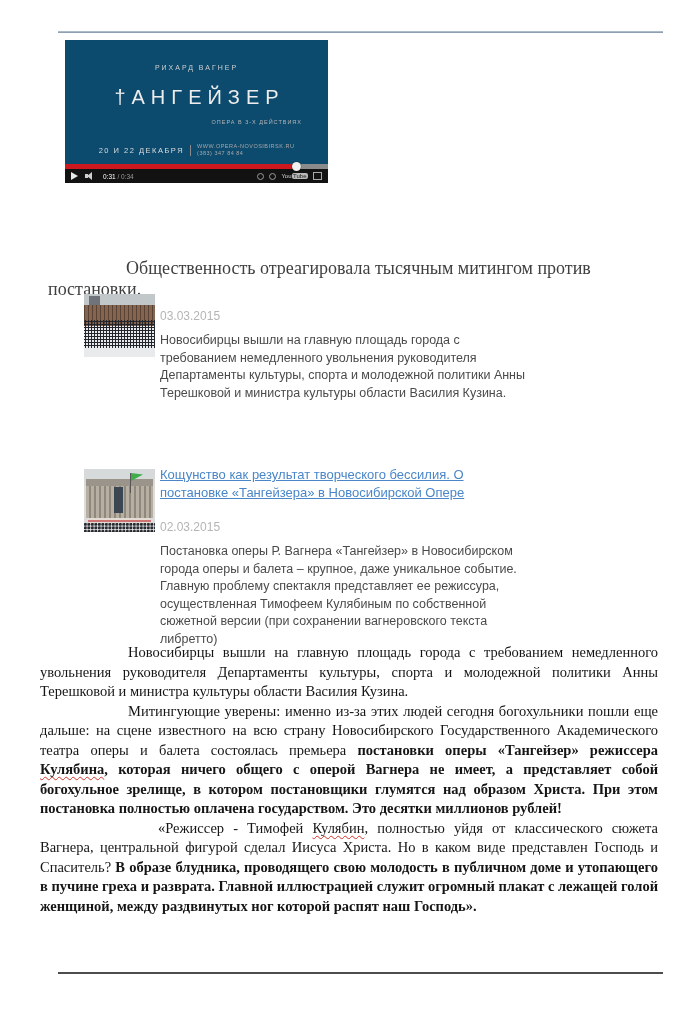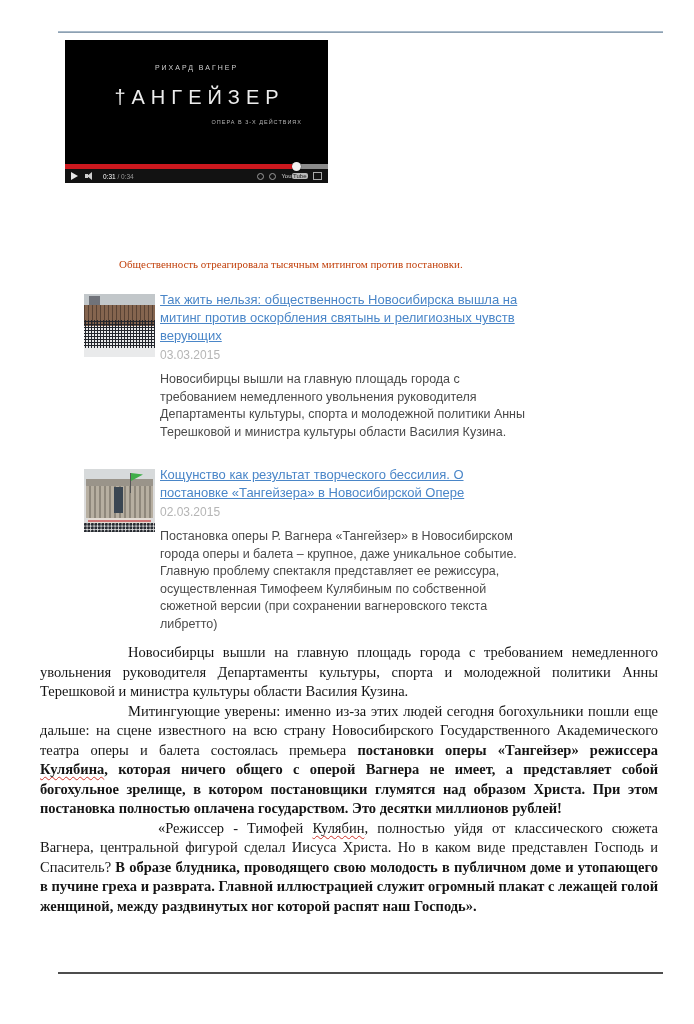--- a/index.html
+++ b/index.html
@@ -14,7 +14,7 @@
 
   
   .video { position:absolute; left:65px; top:40px; width:263px; height:143px;
-    background:#000000; font-family:"Liberation Sans", sans-serif; }
+    background:#0c4a6e; font-family:"Liberation Sans", sans-serif; }
   .v-screen { position:relative; height:124px; cursor:pointer; }
   .v-composer { position:absolute; top:24px; width:100%; text-align:center;
     font-size:7px; letter-spacing:2px; color:#cfcfcf; }

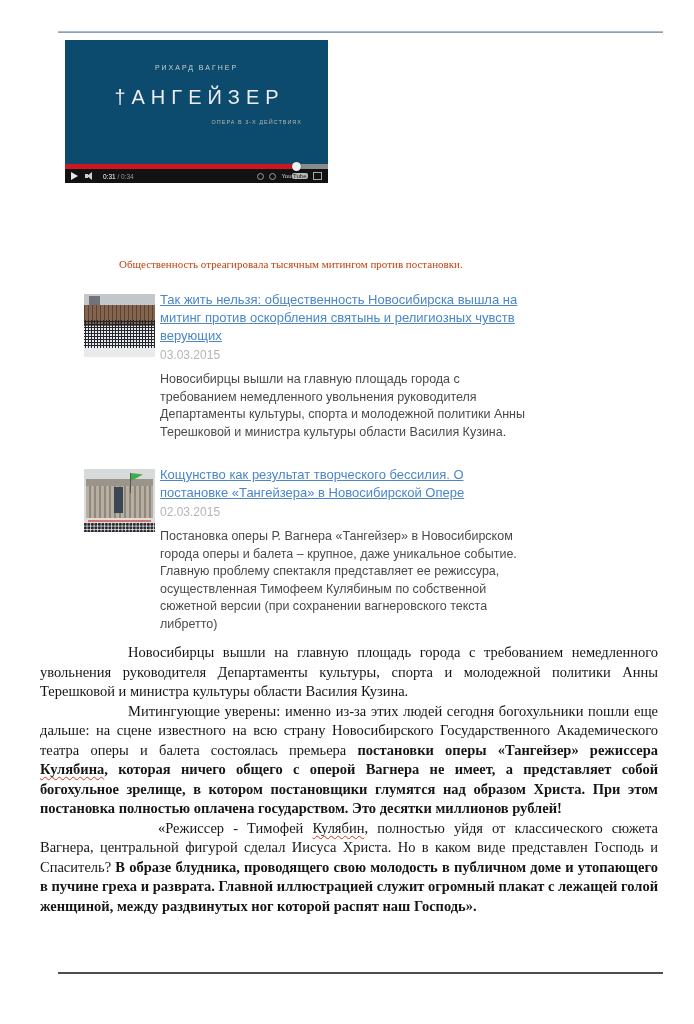--- a/index.html
+++ b/index.html
@@ -106,6 +106,14 @@
       <div class="v-composer">РИХАРД ВАГНЕР</div>
       <div class="v-title">†АНГЕЙЗЕР</div>
       <div class="v-sub">ОПЕРА В 3-Х ДЕЙСТВИЯХ</div>
+      <div class="v-info">
+        <span class="v-dates">20 И 22 ДЕКАБРЯ</span>
+        <span class="v-divider"></span>
+        <span class="v-contact">
+          <span>WWW.OPERA-NOVOSIBIRSK.RU</span><br>
+          <span>(383) 347 84 84</span>
+        </span>
+      </div>
     </div>
     <div class="v-progress">
       <div class="v-progress-fill" style="width:88%"></div>

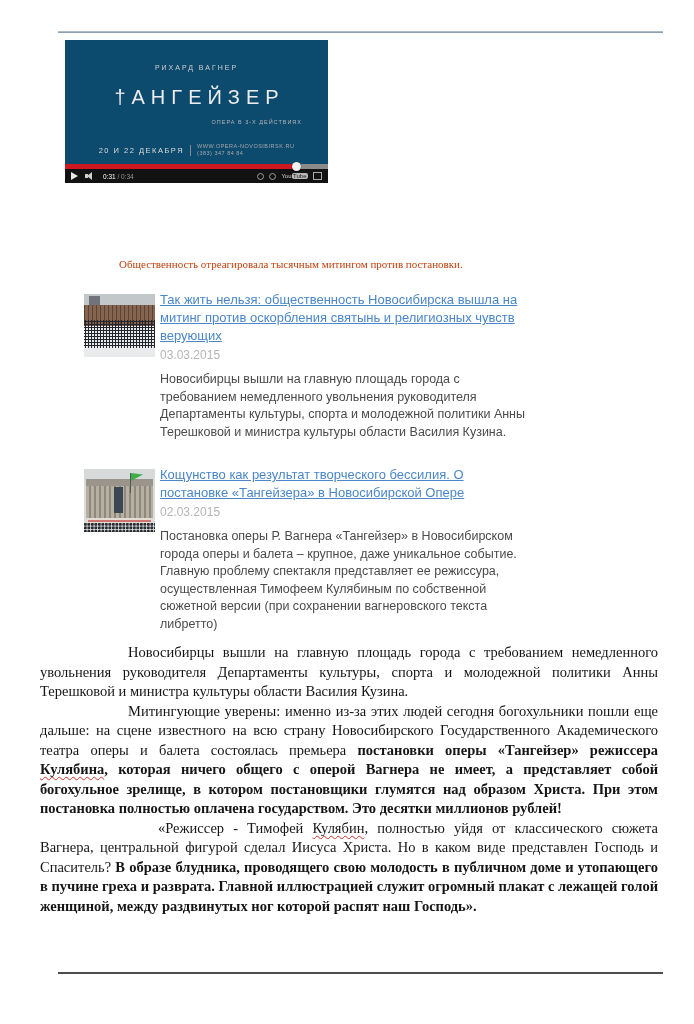--- a/index.html
+++ b/index.html
@@ -48,8 +48,8 @@
   .i-fs { width:9px; height:8px; border:1px solid #a8a8a8; cursor:pointer; }
 
   
-  .intro { position:absolute; left:41px; top:258px; width:618px;
-    font-size:11px; color:#c2410c; text-indent:78px; }
+  .intro { position:absolute; left:48px; top:258px; width:618px;
+    font-size:18px; color:#404040; text-indent:78px; }
 
   
   .news { position:absolute; left:84px; width:451px; font-family:"Liberation Sans", sans-serif; }

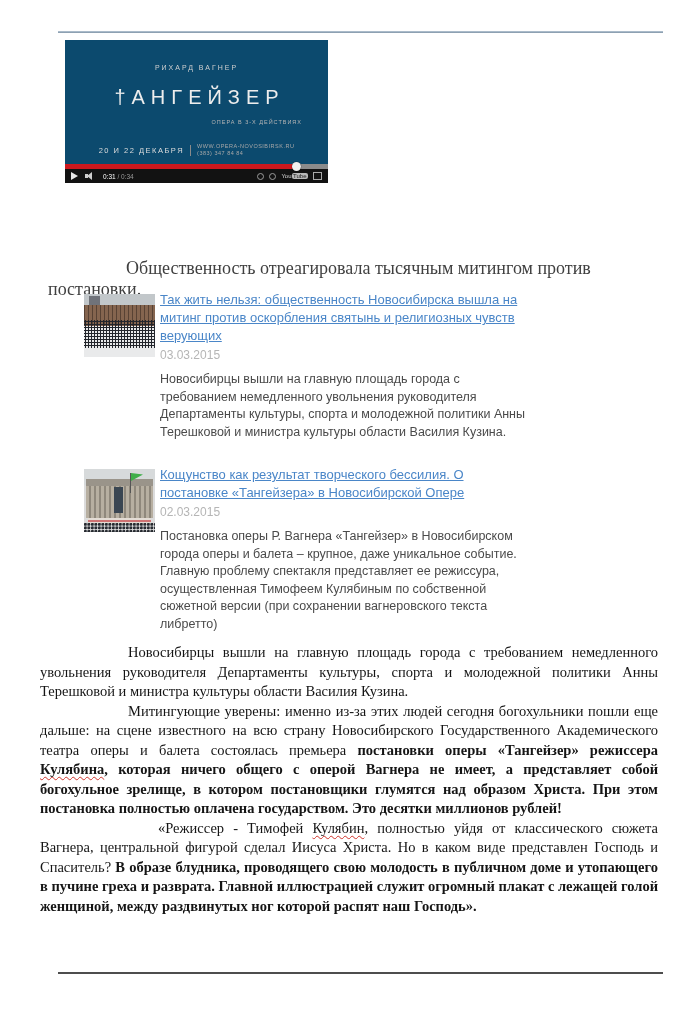--- a/index.html
+++ b/index.html
@@ -149,7 +149,6 @@
       <div class="t1-crowd"></div>
     </div>
     <div class="news-content">
-      <a class="news-title">Так жить нельзя: общественность Новосибирска вышла на митинг против оскорбления святынь и религиозных чувств верующих</a>
       <div class="news-date">03.03.2015</div>
       <div class="news-summary">Новосибирцы вышли на главную площадь города с требованием немедленного увольнения руководителя Департаменты культуры, спорта и молодежной политики Анны Терешковой и министра культуры области Василия Кузина.</div>
     </div>

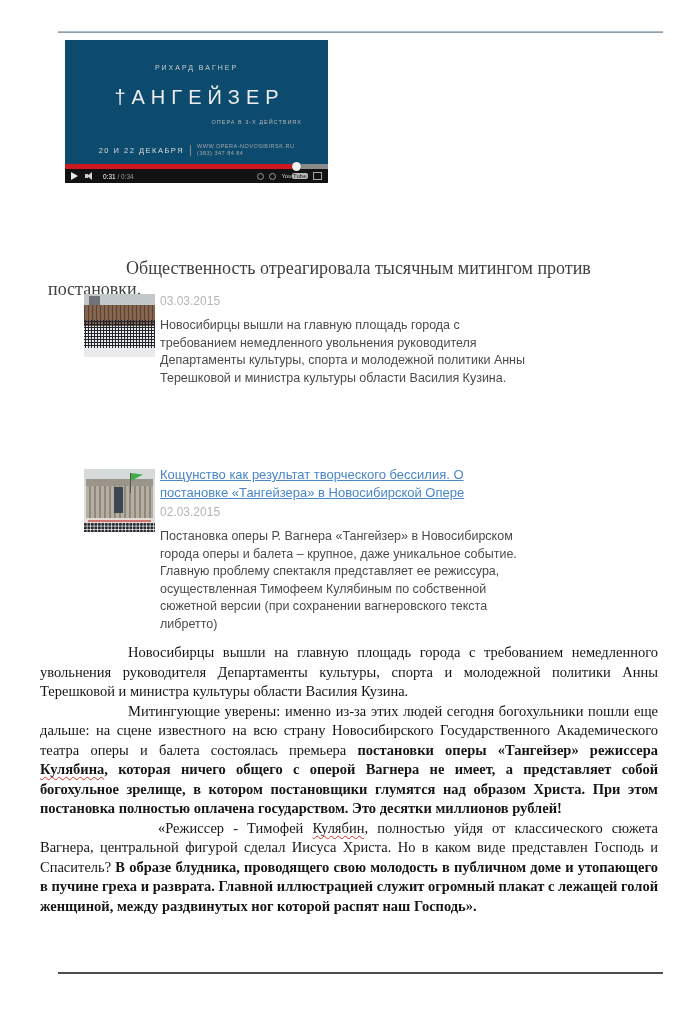--- a/index.html
+++ b/index.html
@@ -83,7 +83,7 @@
   .news-content { margin-left:76px; width:375px; }
   .news-title { display:block; color:#4a86c8; font-size:13px; line-height:18px;
     text-decoration:underline; cursor:pointer; }
-  .news-date { color:#b5b5b5; font-size:12px; margin-top:3px; }
+  .news-date { color:#b5b5b5; font-size:12px; margin-top:18px; }
   .news-summary { color:#4a4a4a; font-size:12.5px; line-height:17.5px; margin-top:9px; }
 
   

